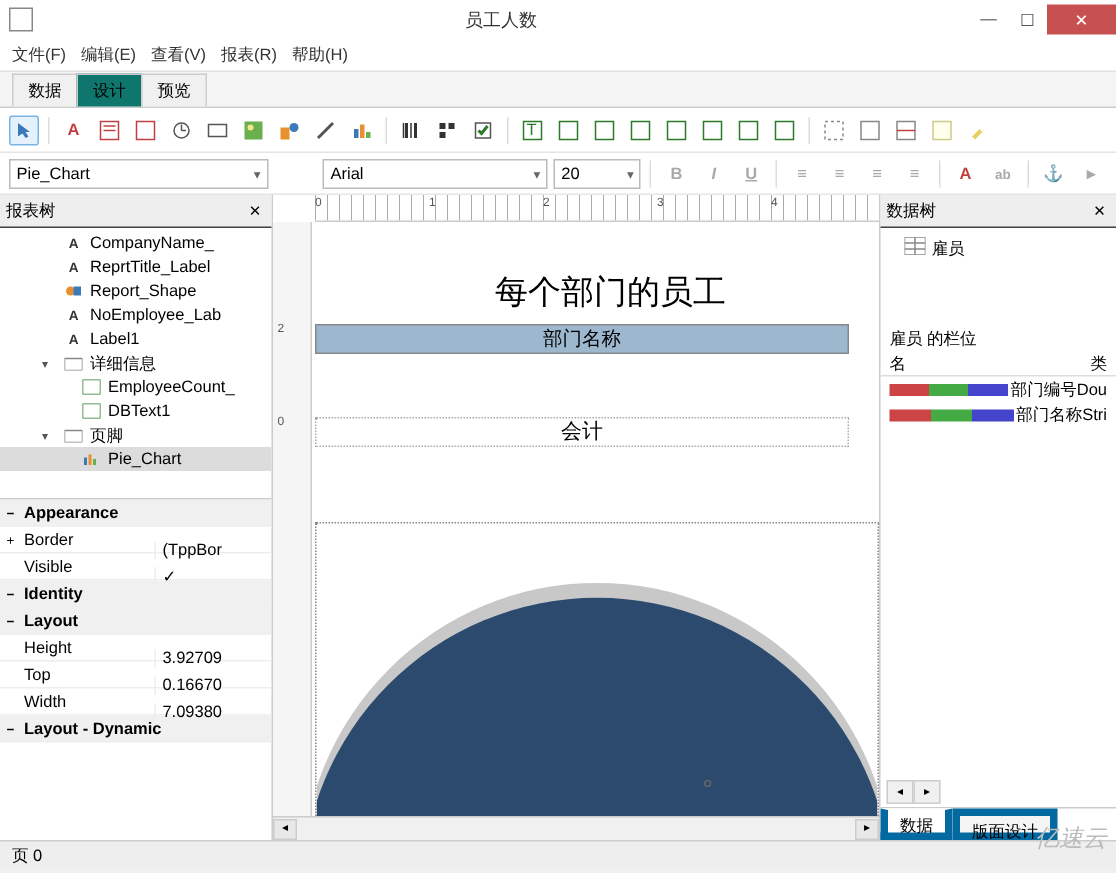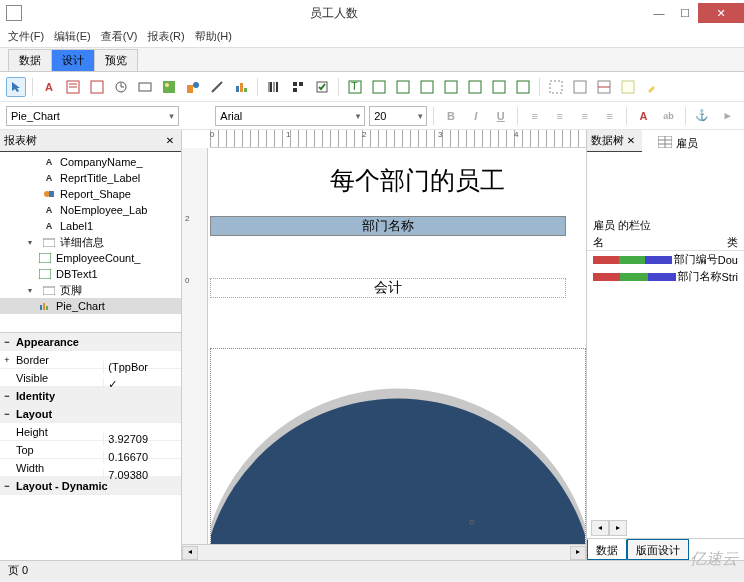--- a/index.html
+++ b/index.html
@@ -18,7 +18,7 @@
 
 .tabbar { height: 24px; background: #f5f5f5; display: flex; align-items: flex-end; padding-left: 8px; border-bottom: 1px solid #ccc; }
 .tabbar-tab { padding: 3px 10px; border: 1px solid #ccc; border-bottom: none; background: #f0f0f0; margin-right: -1px; }
-.tabbar-tab.active { background: #3b82f6; margin-top: 13px; }
+.tabbar-tab.active { background: #0f766e; margin-top: 13px; }
 
 .toolbar { height: 30px; background: #fff; display: flex; align-items: center; padding: 0 6px; gap: 4px; border-bottom: 1px solid #e5e5e5; }
 .tool { width: 20px; height: 20px; display: flex; align-items: center; justify-content: center; border-radius: 2px; }

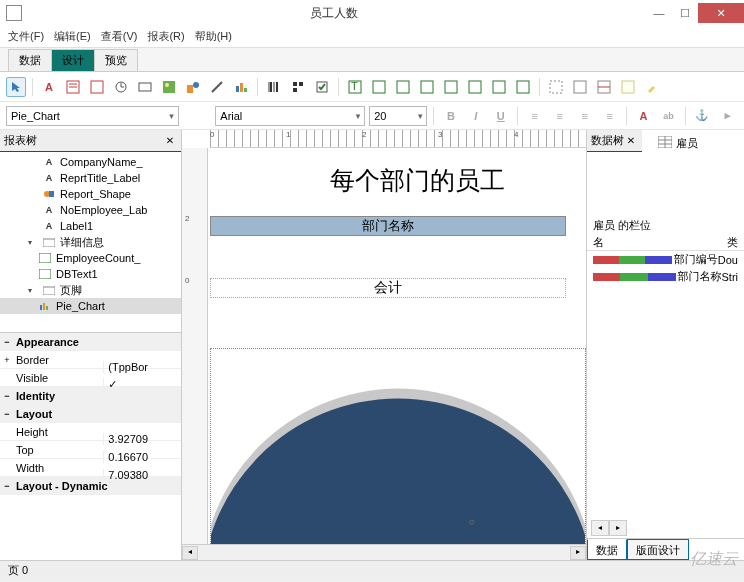--- a/index.html
+++ b/index.html
@@ -67,7 +67,7 @@
 .scroll-h { height: 16px; background: #f0f0f0; border-top: 1px solid #ccc; display: flex; align-items: center; }
 .scroll-btn { width: 16px; height: 14px; background: #e8e8e8; border: 1px solid #ccc; text-align: center; font-size: 8px; }
 
-.panel-right { width: 158px; display: flex; flex-direction: row; border-left: 1px solid #ccc; position: relative; }
+.panel-right { width: 158px; display: flex; flex-direction: column; border-left: 1px solid #ccc; position: relative; }
 .data-tree { padding: 4px; }
 .data-item { display: flex; align-items: center; height: 18px; gap: 4px; padding-left: 12px; }
 .field-section { position: absolute; top: 86px; left: 0; right: 0; }

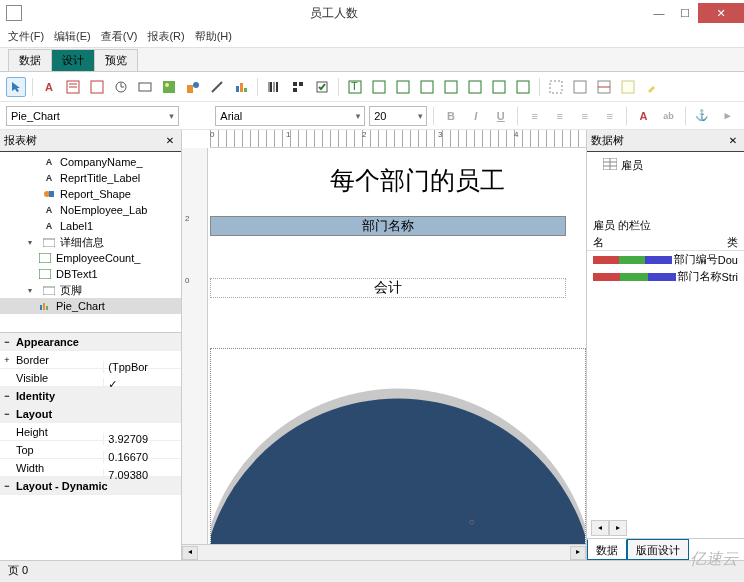--- a/index.html
+++ b/index.html
@@ -60,7 +60,7 @@
 .band-ruler { position: absolute; left: 0; width: 26px; top: 0; bottom: 0; border-right: 1px solid #ccc; background: #f5f5f5; }
 .band-label { position: absolute; left: 3px; font-size: 8px; color: #555; }
 .design-body { position: absolute; left: 28px; top: 0; right: 0; bottom: 0; }
-.section-title { position: absolute; left: 120px; top: 16px; font-family: serif; font-size: 25px; }
+.section-title { position: absolute; left: 120px; top: 32px; font-family: serif; font-size: 22px; }
 .section-header { position: absolute; left: 0; top: 68px; right: 20px; height: 20px; background: #9db7cf; border: 1px solid #888; display: flex; align-items: center; justify-content: center; font-size: 13px; }
 .section-detail { position: absolute; left: 0; top: 130px; right: 20px; height: 20px; border: 1px dotted #aaa; display: flex; align-items: center; justify-content: center; font-family: serif; font-size: 14px; }
 .chart-area { position: absolute; left: 0; top: 200px; right: 0; height: 200px; border: 1px dotted #888; overflow: hidden; }

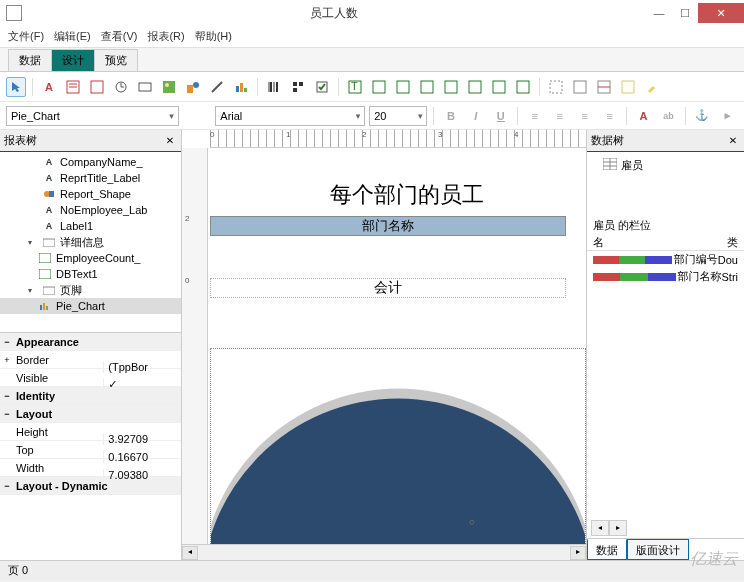--- a/index.html
+++ b/index.html
@@ -40,7 +40,7 @@
 .panel-close { width: 14px; height: 14px; display: flex; align-items: center; justify-content: center; font-size: 10px; }
 .tree { flex: 0 0 180px; overflow: hidden; padding: 2px 0; }
 .tree-item { display: flex; align-items: center; height: 16px; padding-left: 28px; gap: 4px; white-space: nowrap; }
-.tree-item.l2 { padding-left: 24px; }
+.tree-item.l2 { padding-left: 40px; }
 .tree-item.sel { background: #dcdcdc; }
 .tree-caret { width: 10px; display: inline-block; color: #555; font-size: 8px; }
 .tree-ico { width: 14px; height: 12px; display: inline-flex; align-items: center; justify-content: center; font-size: 9px; font-weight: bold; }

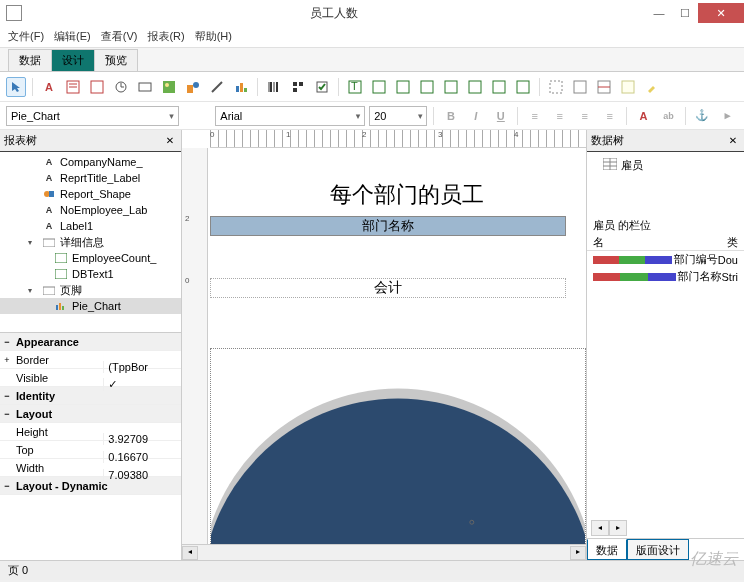--- a/index.html
+++ b/index.html
@@ -79,7 +79,7 @@
 .field-ico { width: 10px; height: 8px; display: inline-block; }
 .fi-1 { background: linear-gradient(90deg,#c44 33%,#4a4 33% 66%,#44c 66%); }
 .right-tabs { position: absolute; bottom: 0; left: 0; right: 0; height: 22px; display: flex; border-top: 1px solid #ccc; }
-.right-tab { padding: 3px 8px; border: 1px solid #0369a1; background: #f5f5f5; }
+.right-tab { padding: 3px 8px; border: 5px solid #0369a1; background: #f5f5f5; }
 .right-tab.active { background: #fff; border-top: 1px solid #fff; }
 .right-nav { position: absolute; bottom: 24px; left: 4px; display: flex; gap: 0; }
 .right-nav-btn { width: 18px; height: 16px; border: 1px solid #ccc; background: #f0f0f0; text-align: center; font-size: 8px; line-height: 14px; }

